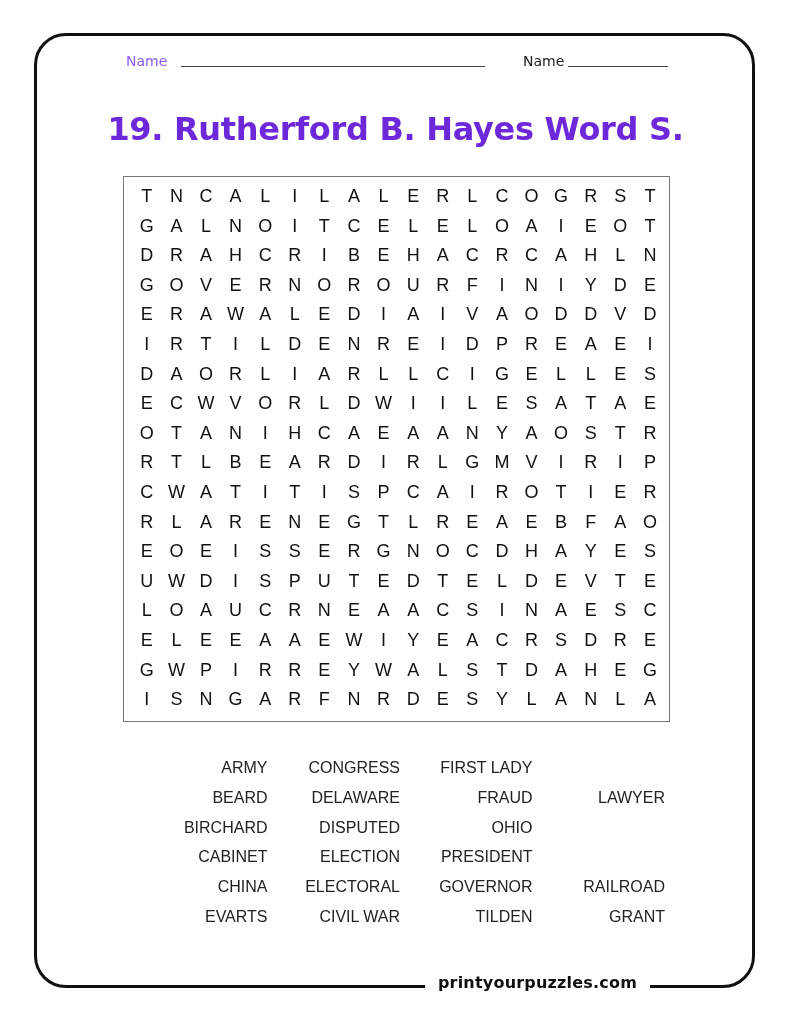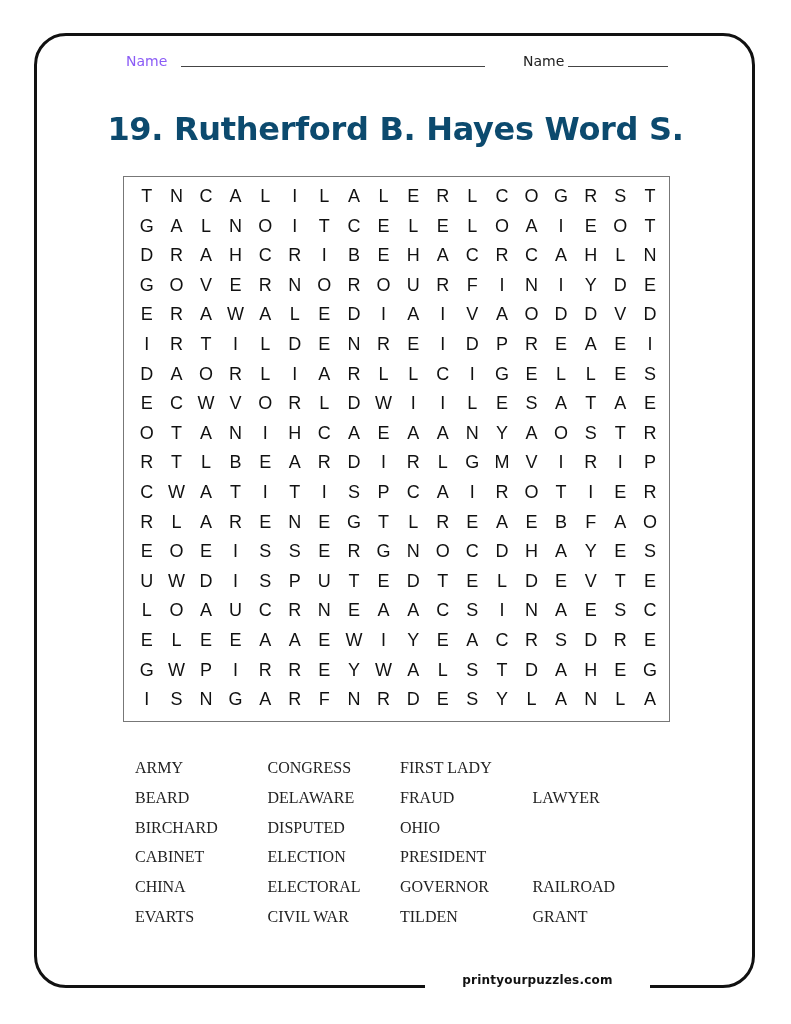--- a/index.html
+++ b/index.html
@@ -21,7 +21,7 @@
   .date-line { position: absolute; left: 568px; top: 66px; width: 100px; border-top: 1.5px solid #444; }
   .title {
     position: absolute; left: 0; top: 110px; width: 791px; text-align: center;
-    font-family: "DejaVu Sans", sans-serif; font-weight: bold; font-size: 32px; color: #0c4a6e; letter-spacing: -0.3px;
+    font-family: "DejaVu Sans", sans-serif; font-weight: bold; font-size: 32px; color: #6d28d9; letter-spacing: -0.3px;
   }
   .grid {
     position: absolute; left: 123px; top: 176px; width: 547px; height: 546px;

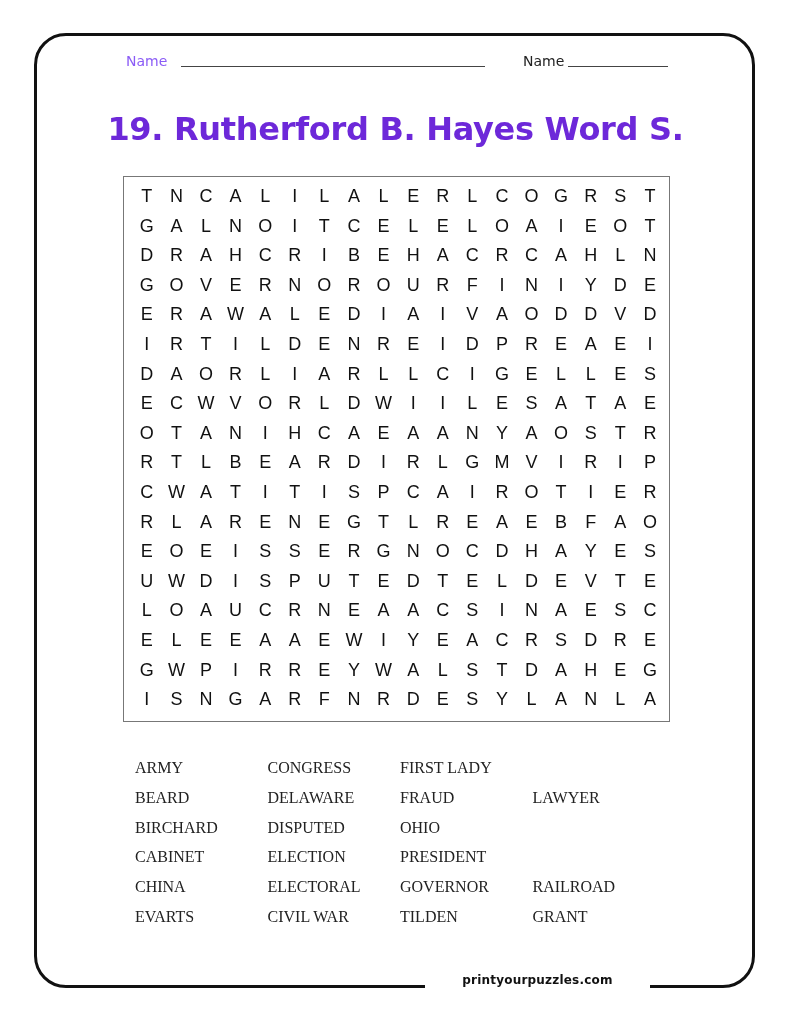--- a/index.html
+++ b/index.html
@@ -33,7 +33,7 @@
   }
   .wordlist { position: absolute; left: 135px; top: 757px; width: 530px; }
   .word-row { display: flex; height: 29.8px; }
-  .word { width: 132.5px; text-align: left; font-family: Liberation Serif, serif; font-size: 16px; color: #222; line-height: 22px; }
+  .word { width: 132.5px; text-align: right; font-family: Liberation Sans, sans-serif; font-size: 16px; color: #222; line-height: 22px; }
 </style>
 </head>
 <body>

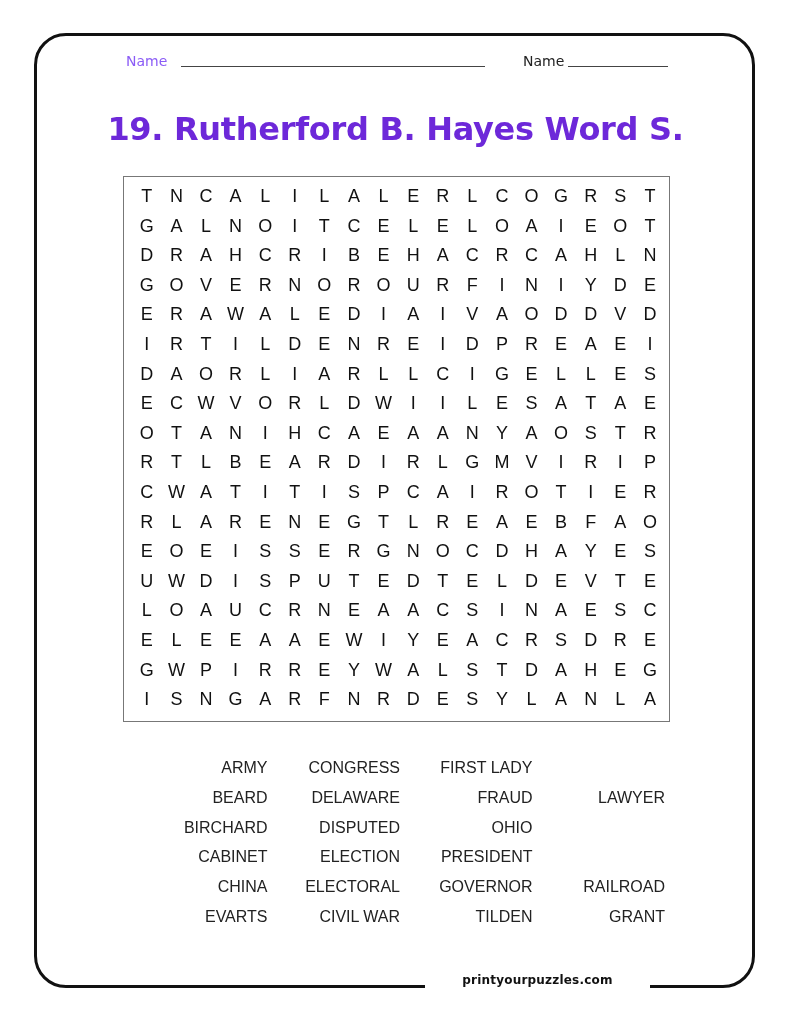--- a/index.html
+++ b/index.html
@@ -13,7 +13,7 @@
   }
   .footer-text {
     position: absolute; left: 425px; top: 973px; width: 225px; text-align: center;
-    font-family: "DejaVu Sans", sans-serif; font-weight: bold; font-size: 12px; color: #111; letter-spacing: 0.2px;
+    font-family: "DejaVu Sans", sans-serif; font-weight: bold; font-size: 16px; color: #111; letter-spacing: 0.2px;
   }
   .name-label { position: absolute; left: 126px; top: 53px; font-family: "DejaVu Sans", sans-serif; font-size: 14px; color: #8b5cf6; }
   .name-line { position: absolute; left: 181px; top: 66px; width: 304px; border-top: 1.5px solid #444; }

